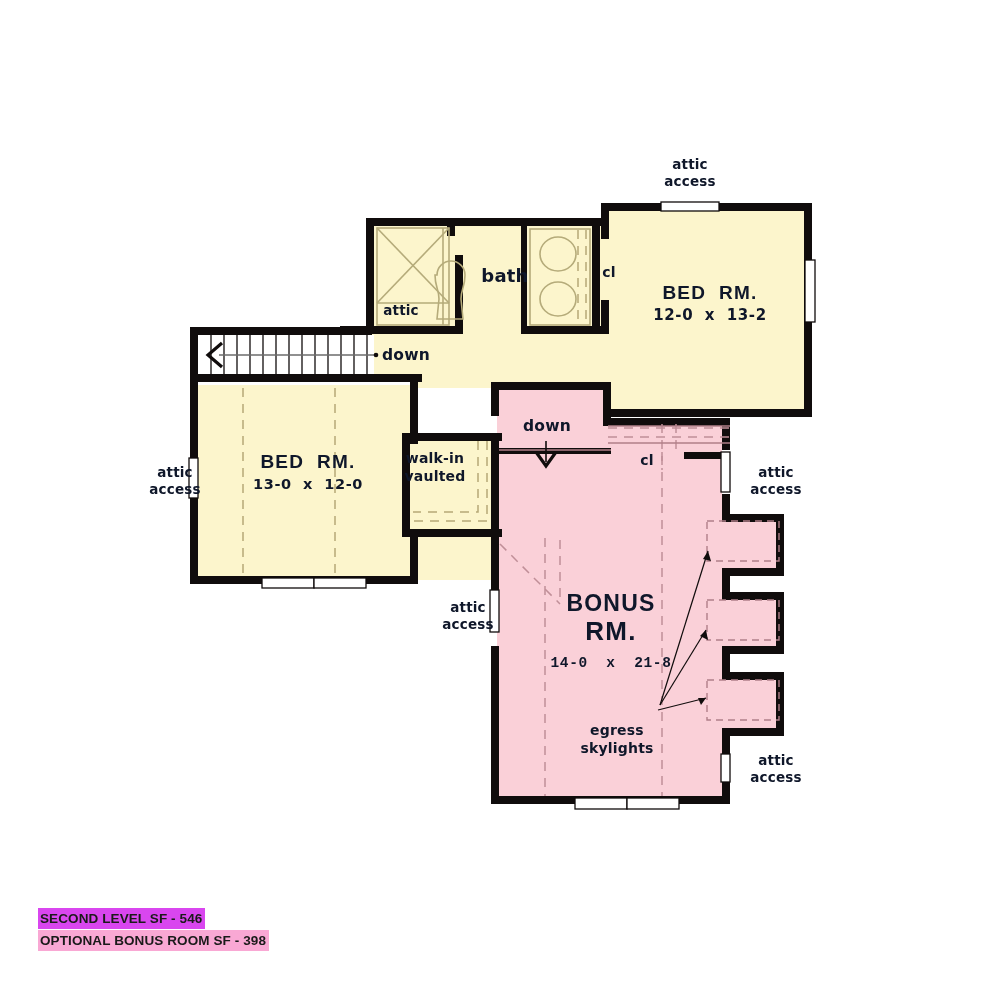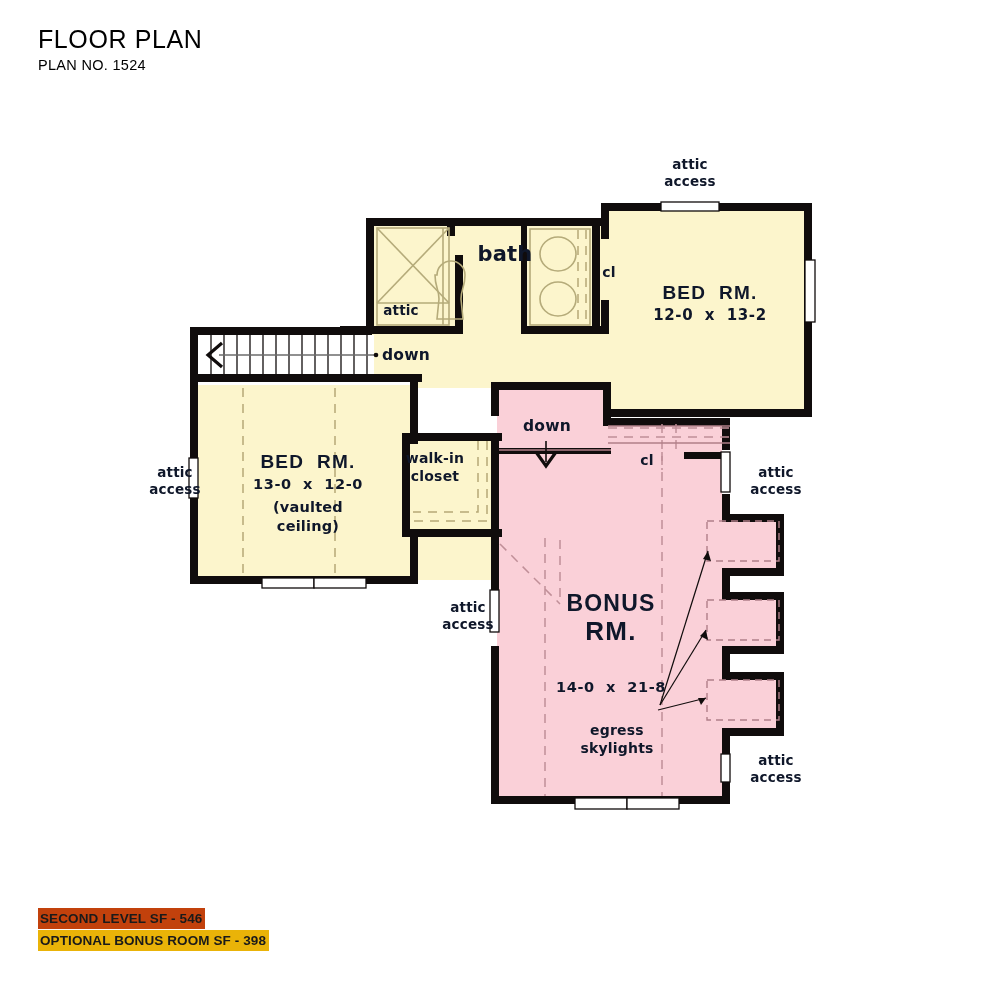--- a/index.html
+++ b/index.html
@@ -99,10 +99,6 @@
 
 <div id="root">
 
-  <div class="hdr">
-    <div class="hdr-title">FLOOR PLAN</div>
-    <div class="hdr-sub">PLAN NO. 1524</div>
-  </div>
 
   <svg id="plan" viewBox="0 0 1000 985" xmlns="http://www.w3.org/2000/svg">
     <defs>

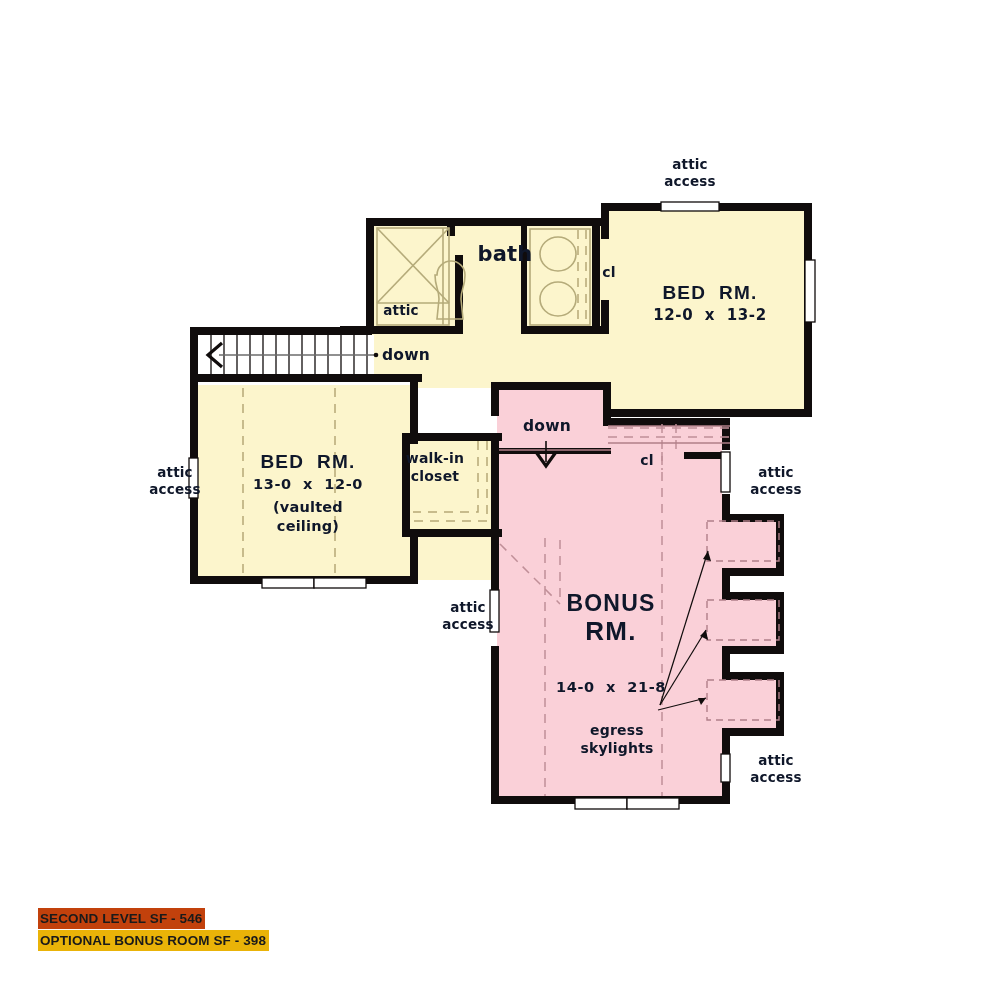--- a/index.html
+++ b/index.html
@@ -340,7 +340,7 @@
   <div class="lbl room" style="left:630px; top:281px; width:160px; font-size:19px;">BED  RM.</div>
   <div class="lbl dim" style="left:630px; top:306px; width:160px; font-size:15px;">12-0  x  13-2</div>
 
-  <div class="lbl" style="left:470px; top:241px; width:70px; font-size:21px;">bath</div>
+  <div class="lbl" style="left:470px; top:264px; width:70px; font-size:18px;">bath</div>
 
   <div class="lbl" style="left:375px; top:302px; width:52px; font-size:13.5px;">attic</div>
 

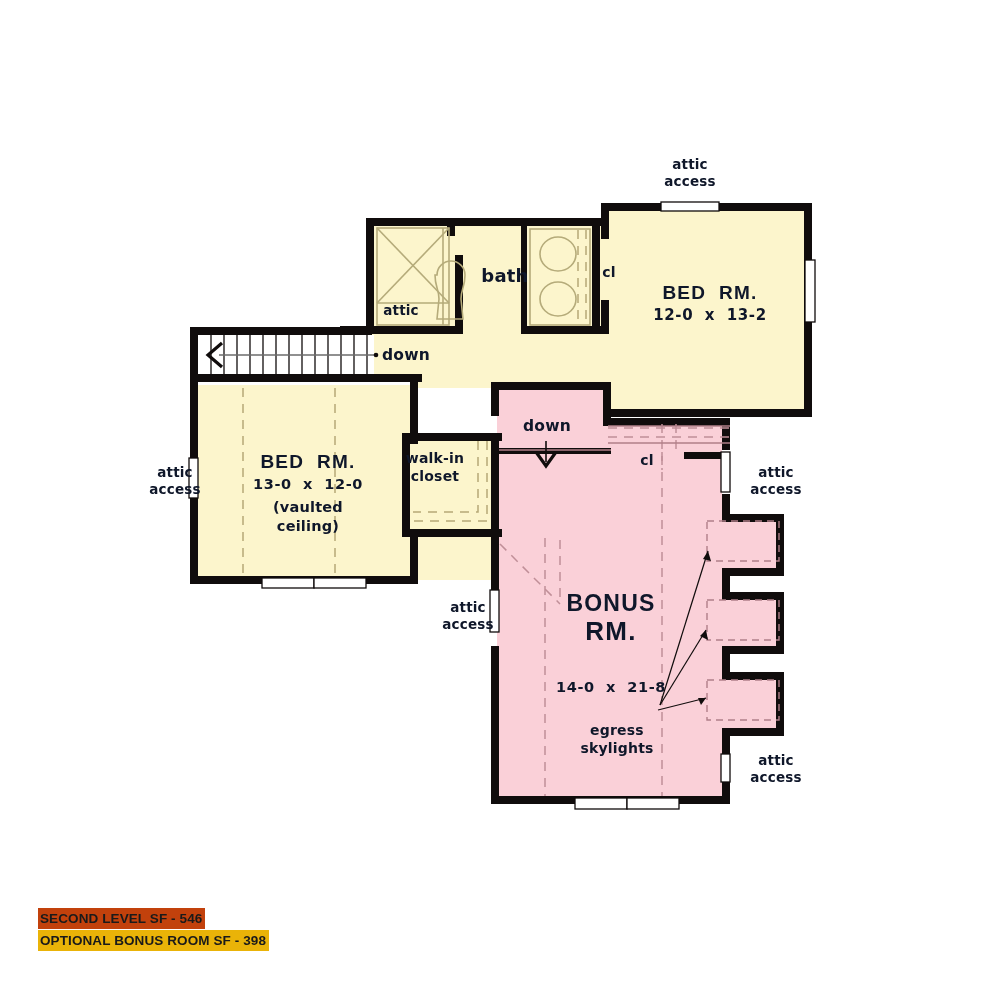--- a/index.html
+++ b/index.html
@@ -357,7 +357,7 @@
 ceiling)</div>
 
   <div class="lbl" style="left:398px; top:450px; width:74px; font-size:14px;">walk-in
-closet</div>
+vaulted</div>
 
   <div class="lbl" style="left:510px; top:417px; width:74px; font-size:15.5px;">down</div>
 

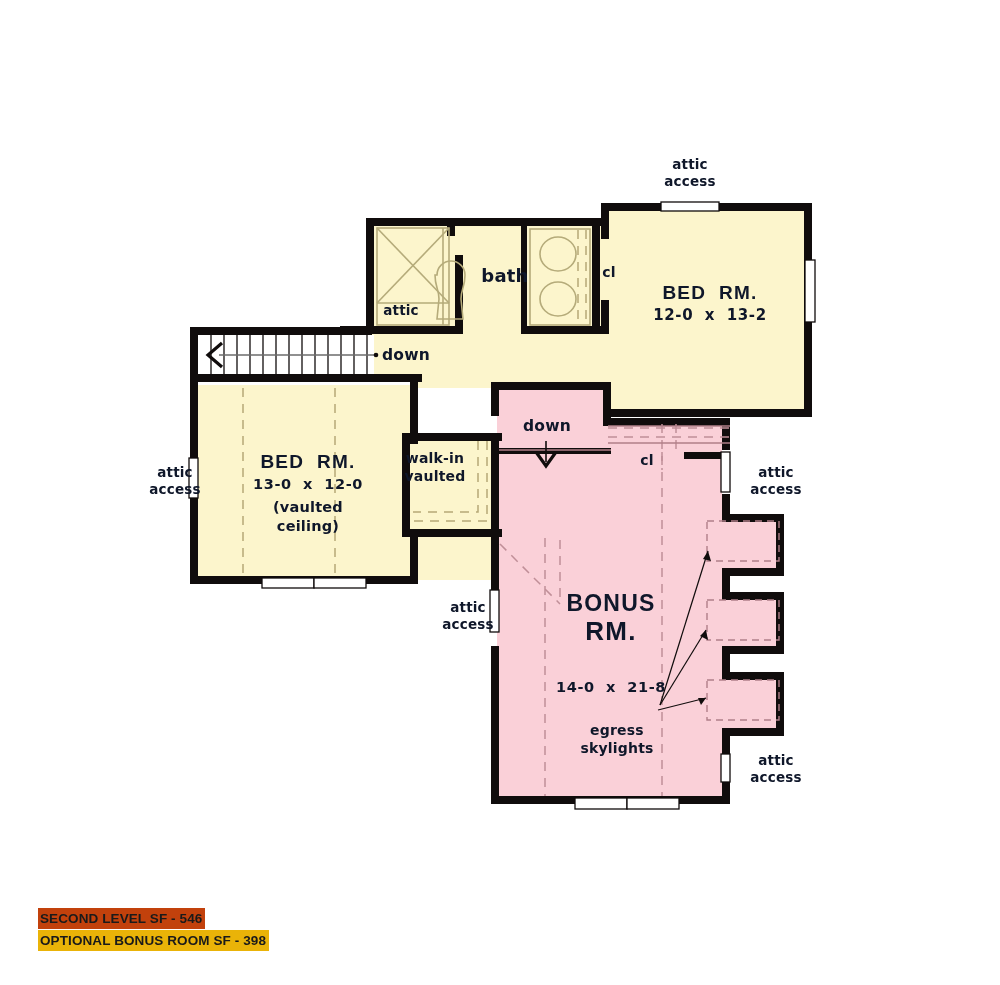--- a/index.html
+++ b/index.html
@@ -353,8 +353,6 @@
 
   <div class="lbl room" style="left:225px; top:450px; width:166px; font-size:19px;">BED  RM.</div>
   <div class="lbl dim" style="left:225px; top:475px; width:166px; font-size:14.5px;">13-0  x  12-0</div>
-  <div class="lbl" style="left:225px; top:498px; width:166px; font-size:14.5px;">(vaulted
-ceiling)</div>
 
   <div class="lbl" style="left:398px; top:450px; width:74px; font-size:14px;">walk-in
 vaulted</div>

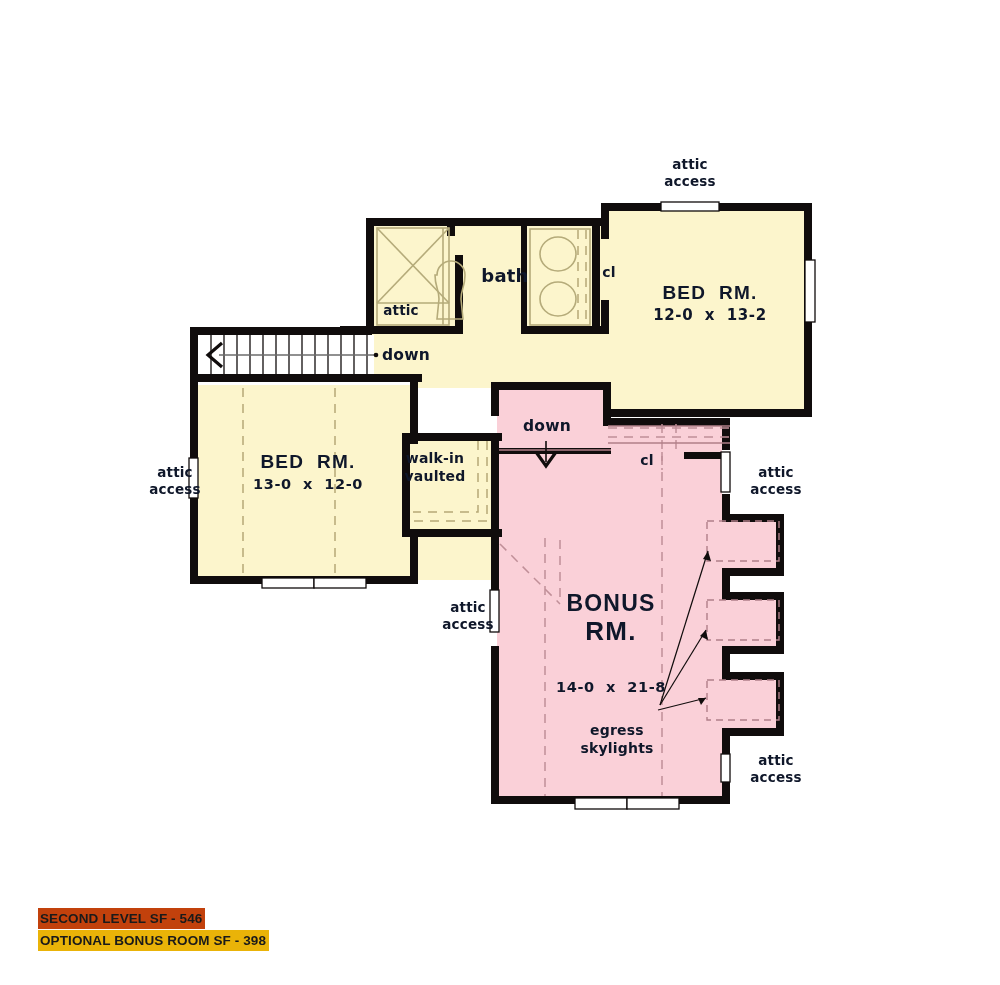--- a/index.html
+++ b/index.html
@@ -369,7 +369,7 @@
 
   <div class="lbl room" style="left:548px; top:589px; width:126px; font-size:23px;">BONUS</div>
   <div class="lbl room" style="left:548px; top:615px; width:126px; font-size:26px;">RM.</div>
-  <div class="lbl dim" style="left:543px; top:678px; width:136px; font-size:14.5px;">14-0  x  21-8</div>
+  <div class="lbl dim" style="left:543px; top:654px; width:136px; font-size:14.5px;font-family:Liberation Mono, monospace;">14-0  x  21-8</div>
 
   <div class="lbl" style="left:572px; top:722px; width:90px; font-size:14px;">egress
 skylights</div>

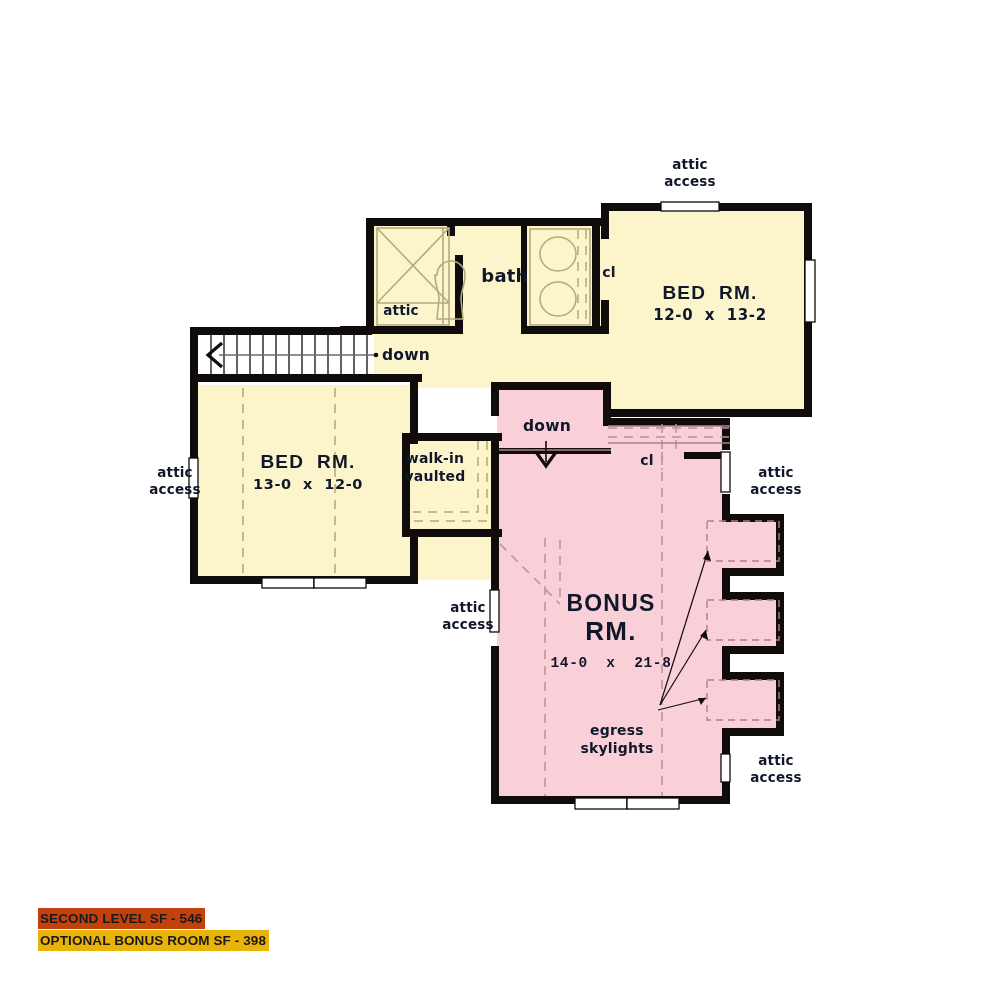--- a/index.html
+++ b/index.html
@@ -61,7 +61,7 @@
     padding: 1px 3px 1px 2px;
     white-space: nowrap;
   }
-  .legend-row.l1 { background: #c2410c; }
+  .legend-row.l1 { background: #d946ef; }
   .legend-row.l2 { background: #eab308; margin-top: 1px; }
 
   

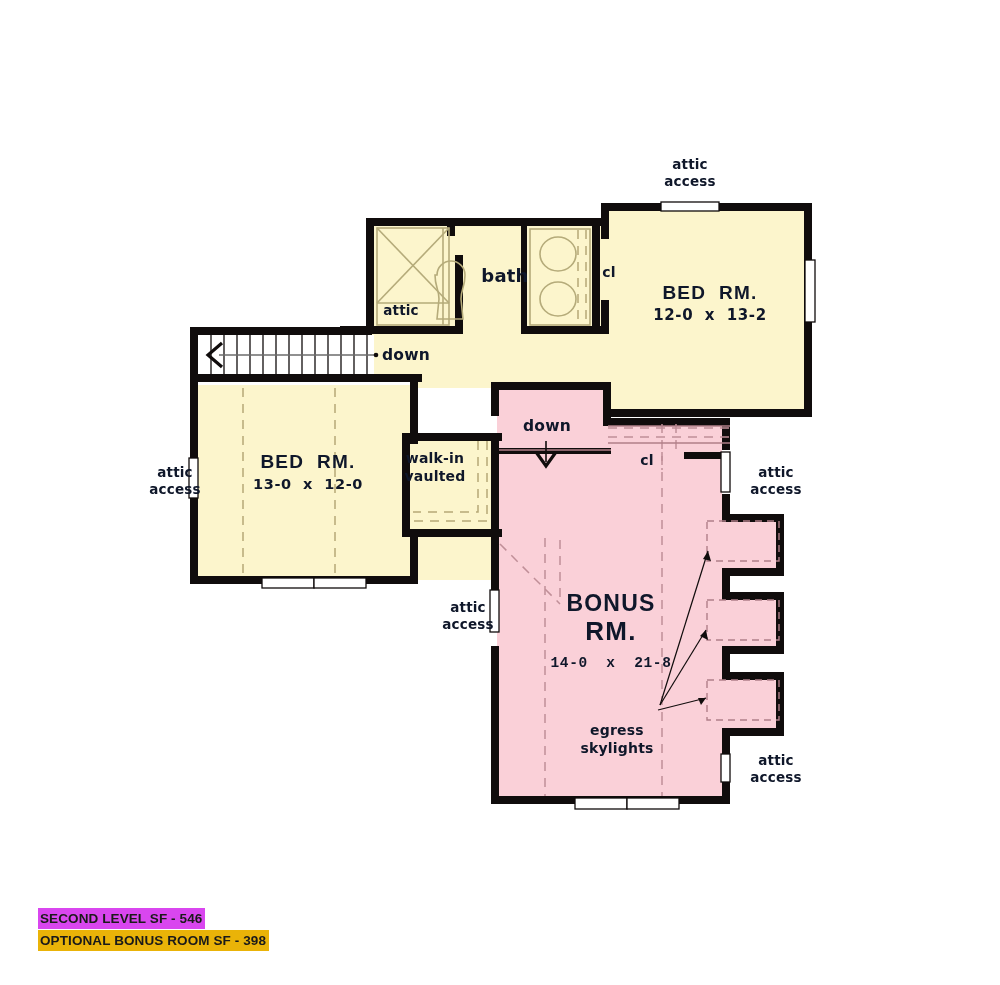--- a/index.html
+++ b/index.html
@@ -62,7 +62,7 @@
     white-space: nowrap;
   }
   .legend-row.l1 { background: #d946ef; }
-  .legend-row.l2 { background: #eab308; margin-top: 1px; }
+  .legend-row.l2 { background: #f9a8d4; margin-top: 1px; }
 
   
   #plan {

